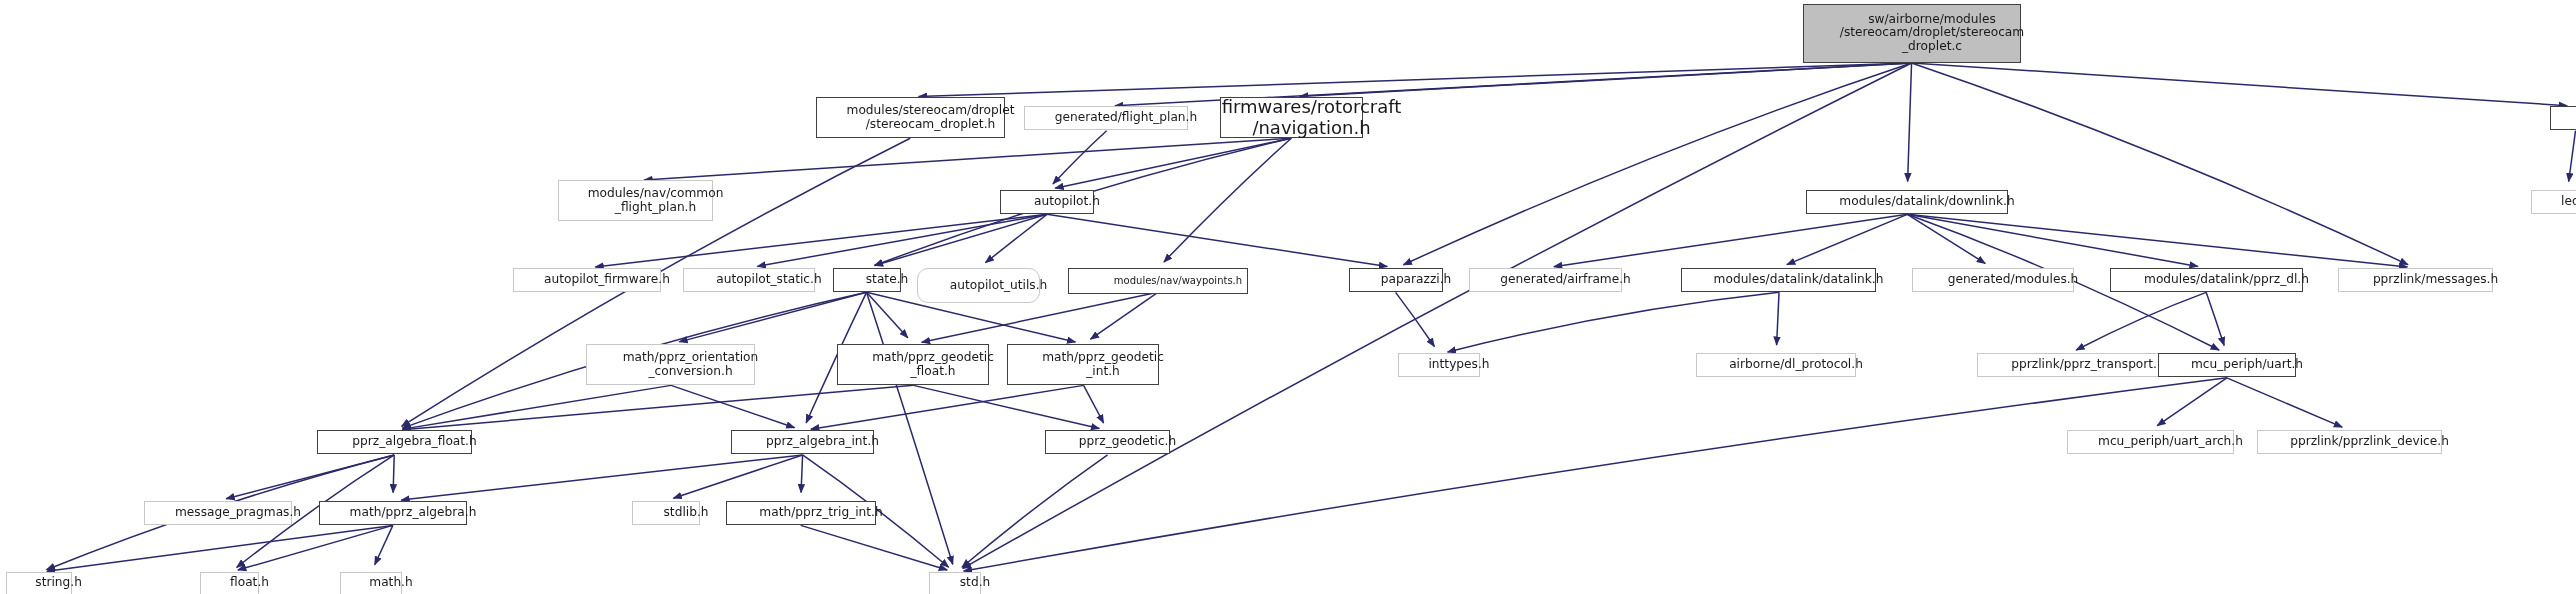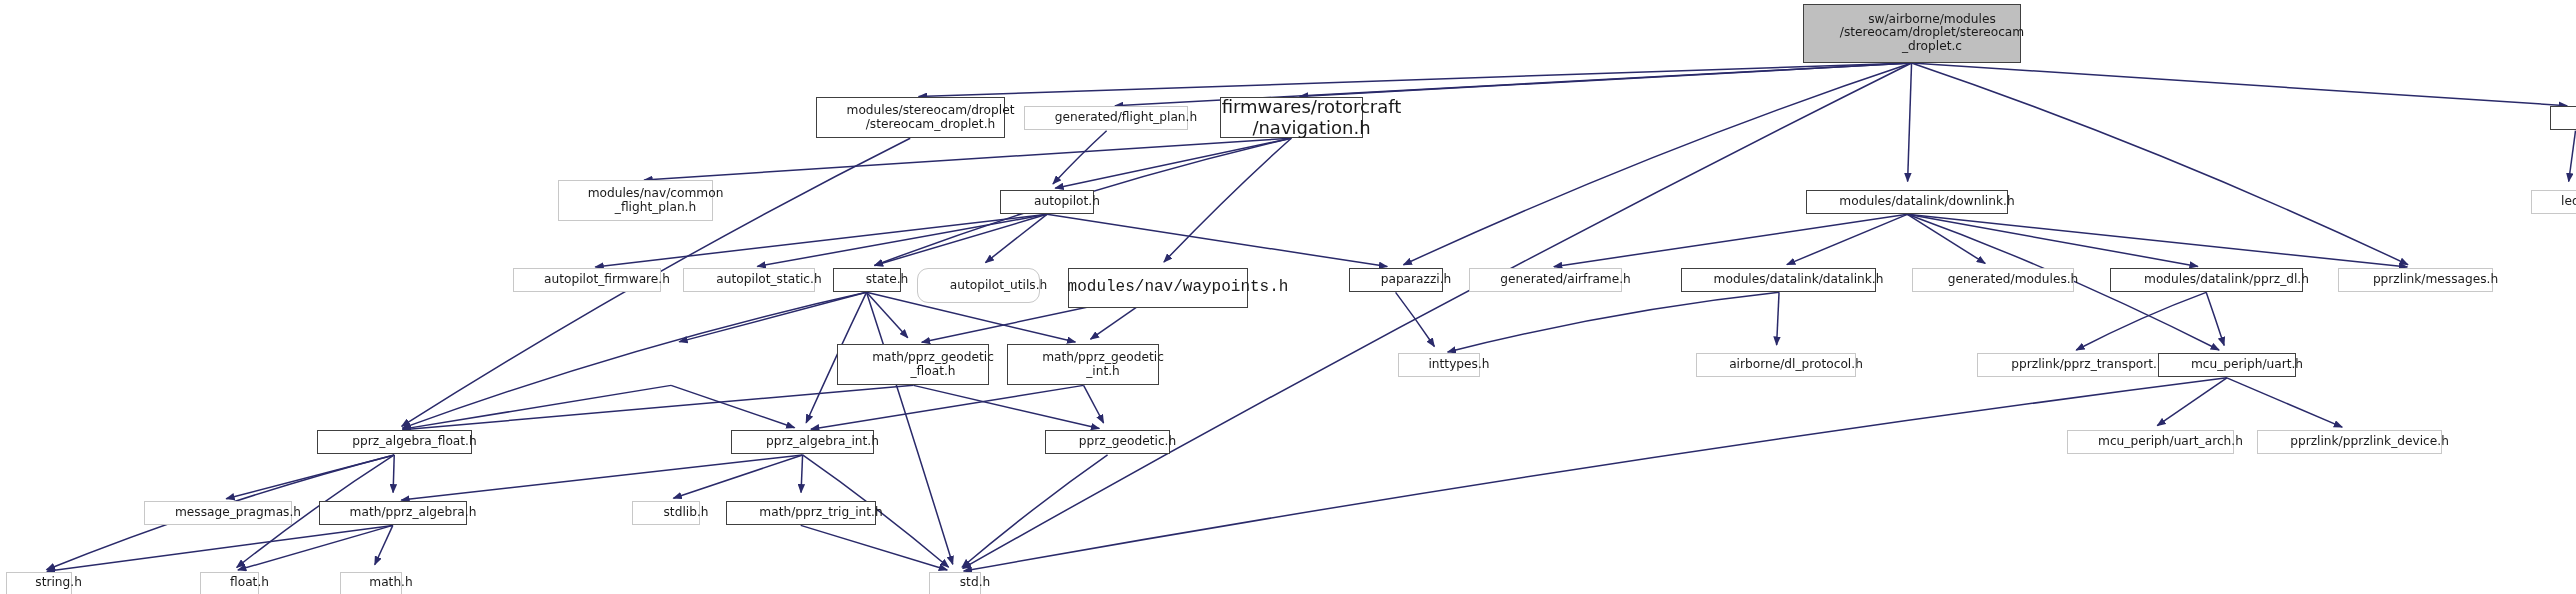--- a/index.html
+++ b/index.html
@@ -105,7 +105,7 @@
     <div class="node " style="left: 683px; top: 268px; width: 132px; height: 24.4px; font-size: 12.2px;">autopilot_static.h</div>
     <div class="node solid" style="left: 833px; top: 268px; width: 68px; height: 24.4px; font-size: 12.2px;">state.h</div>
     <div class="node " style="left: 917px; top: 268px; width: 123px; height: 35px; font-size: 12.2px; border-radius: 11px;">autopilot_utils.h</div>
-    <div class="node solid" style="left: 1068px; top: 268px; width: 180px; height: 40px; font-size: 16px; font-family: Liberation Mono, monospace;">modules/nav/waypoints.h</div>
+    <div class="node solid" style="left: 1068px; top: 268px; width: 180px; height: 26px; font-size: 10px;">modules/nav/waypoints.h</div>
     <div class="node solid" style="left: 1349px; top: 268px; width: 94px; height: 24.4px; font-size: 12.2px;">paparazzi.h</div>
     <div class="node " style="left: 1469px; top: 268px; width: 153px; height: 24.4px; font-size: 12.2px;">generated/airframe.h</div>
     <div class="node solid" style="left: 1681px; top: 268px; width: 195px; height: 24.4px; font-size: 12.2px;">modules/datalink/datalink.h</div>

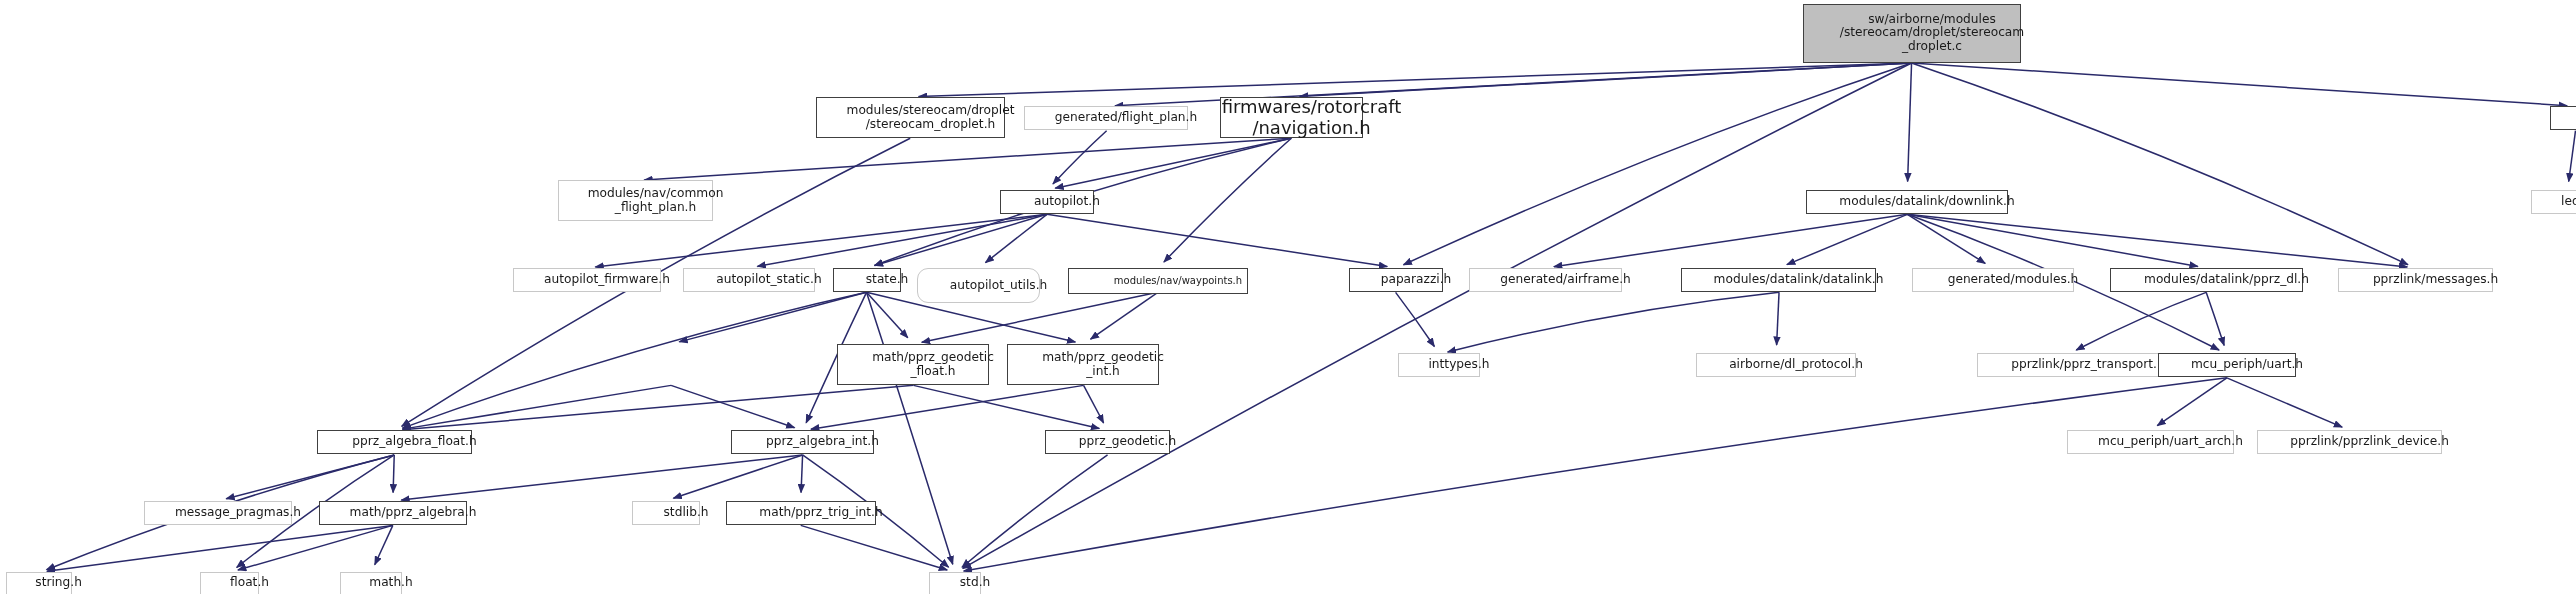--- a/index.html
+++ b/index.html
@@ -112,6 +112,8 @@
     <div class="node " style="left: 1912px; top: 268px; width: 162px; height: 24.4px; font-size: 12.2px;">generated/modules.h</div>
     <div class="node solid" style="left: 2110px; top: 268px; width: 193px; height: 24.4px; font-size: 12.2px;">modules/datalink/pprz_dl.h</div>
     <div class="node " style="left: 2338px; top: 268px; width: 155px; height: 24.4px; font-size: 12.2px;">pprzlink/messages.h</div>
+    <div class="node " style="left: 586px; top: 344px; width: 169px; height: 41px; font-size: 12.2px;">math/pprz_orientation
+_conversion.h</div>
     <div class="node solid" style="left: 837px; top: 344px; width: 152px; height: 41px; font-size: 12.2px;">math/pprz_geodetic
 _float.h</div>
     <div class="node solid" style="left: 1007px; top: 344px; width: 152px; height: 41px; font-size: 12.2px;">math/pprz_geodetic

